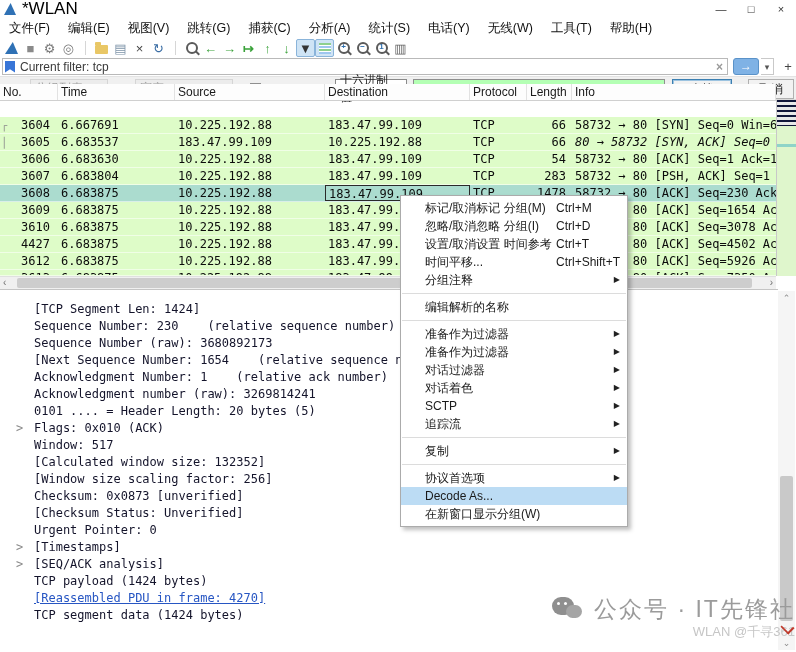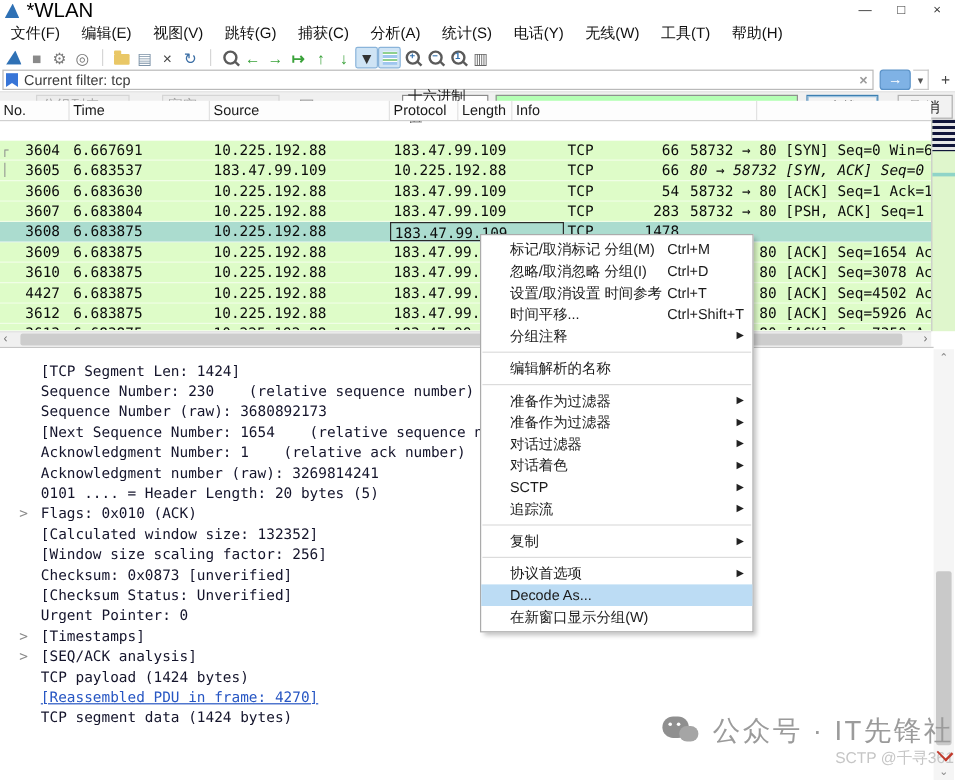--- a/index.html
+++ b/index.html
@@ -205,6 +205,7 @@
       <div class="th" style="width: 58px;">No.</div>
       <div class="th" style="width: 117px;">Time</div>
       <div class="th" style="width: 150px;">Source</div>
+      <div class="th" style="width: 145px;">Destination</div>
       <div class="th" style="width: 57px;">Protocol</div>
       <div class="th" style="width: 45px;">Length</div>
       <div class="th" style="width: 204px;">Info</div>

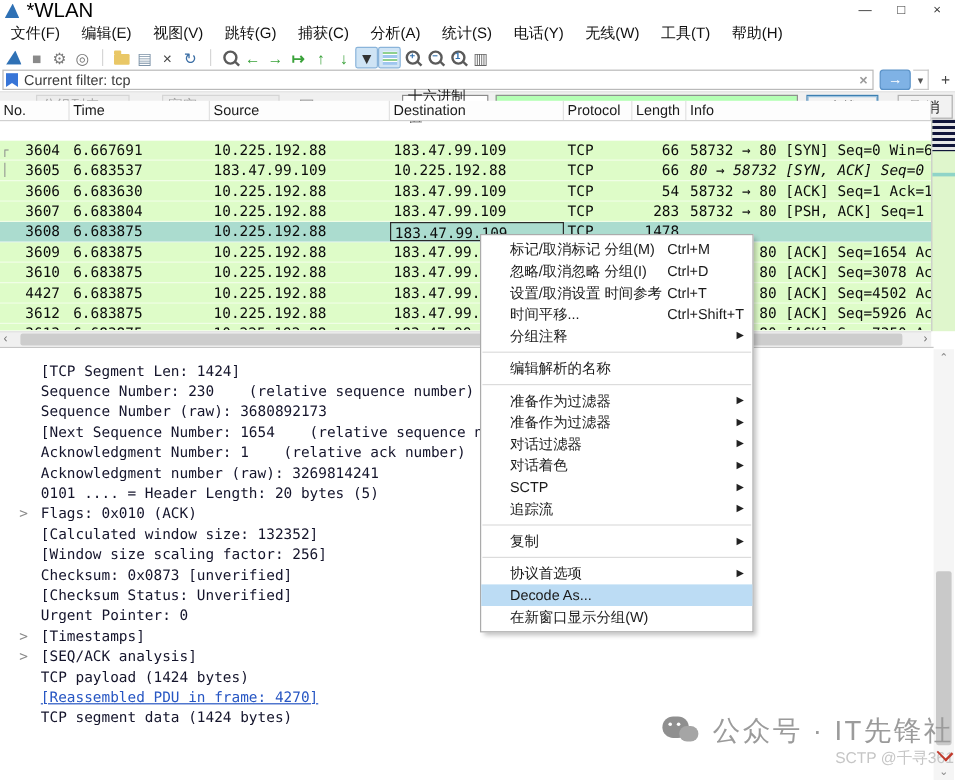--- a/index.html
+++ b/index.html
@@ -256,6 +256,7 @@
         <div class="td focused" style="width: 145px;">183.47.99.109</div>
         <div class="td" style="width: 57px;">TCP</div>
         <div class="td len" style="width: 45px;">1478</div>
+        <div class="td" style="width: 204px;">58732 → 80 [ACK] Seq=230 Ack</div>
       </div>
       <div class="prow">
         <div class="td num" style="width: 58px;">3609</div>

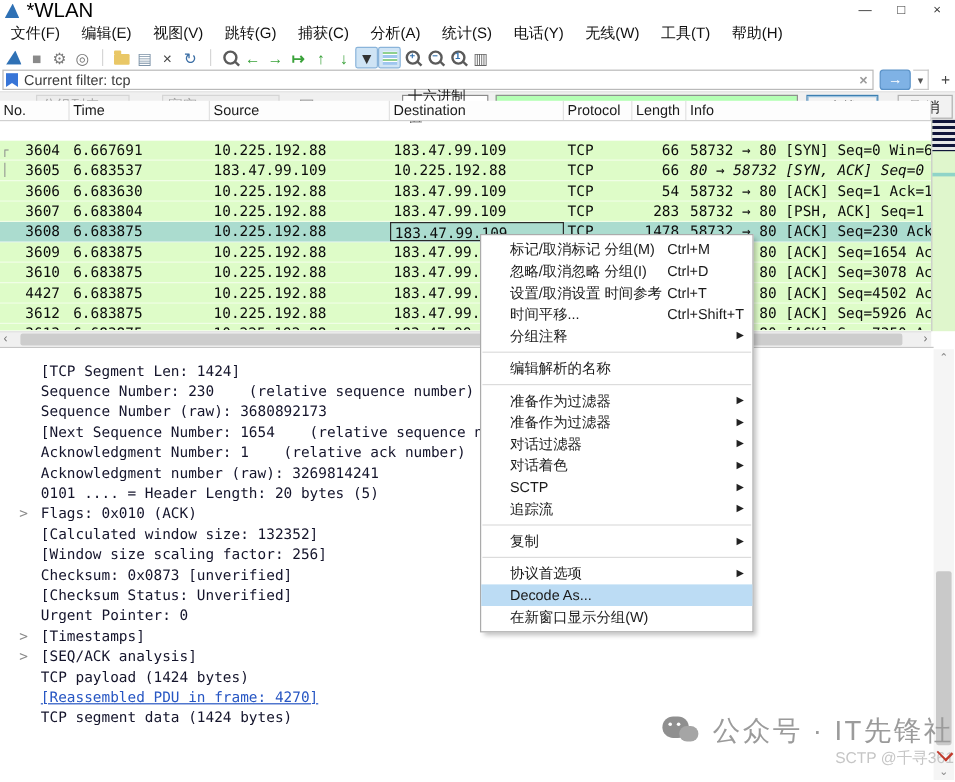--- a/index.html
+++ b/index.html
@@ -325,6 +325,7 @@
       <div class="dline"><span>Acknowledgment number (raw): 3269814241</span></div>
       <div class="dline"><span>0101 .... = Header Length: 20 bytes (5)</span></div>
       <div class="dline"><span class="exp">&gt;</span><span>Flags: 0x010 (ACK)</span></div>
+      <div class="dline"><span>Window: 517</span></div>
       <div class="dline"><span>[Calculated window size: 132352]</span></div>
       <div class="dline"><span>[Window size scaling factor: 256]</span></div>
       <div class="dline"><span>Checksum: 0x0873 [unverified]</span></div>

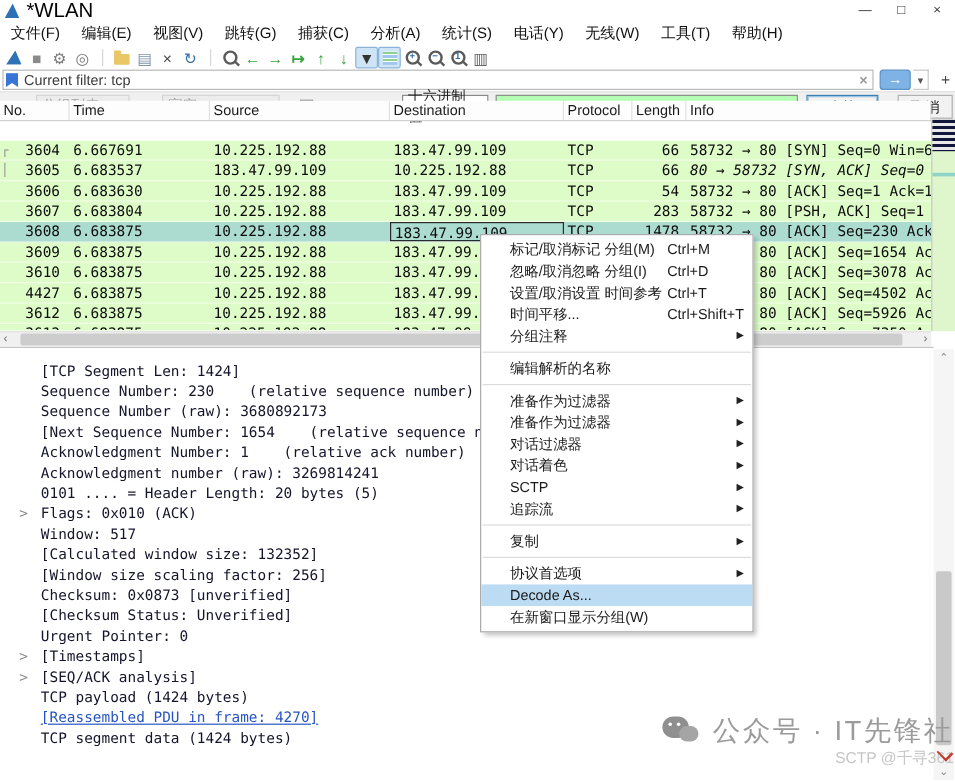--- a/index.html
+++ b/index.html
@@ -374,7 +374,7 @@
         </div>
       <div class="wm-main">公众号 · IT先锋社</div>
     </div>
-    <div class="wm-csdn">SCTP @千寻361</div>
+    <div class="wm-csdn">WLAN @千寻361</div>
   </div>
   <div class="redchev"></div>
 

